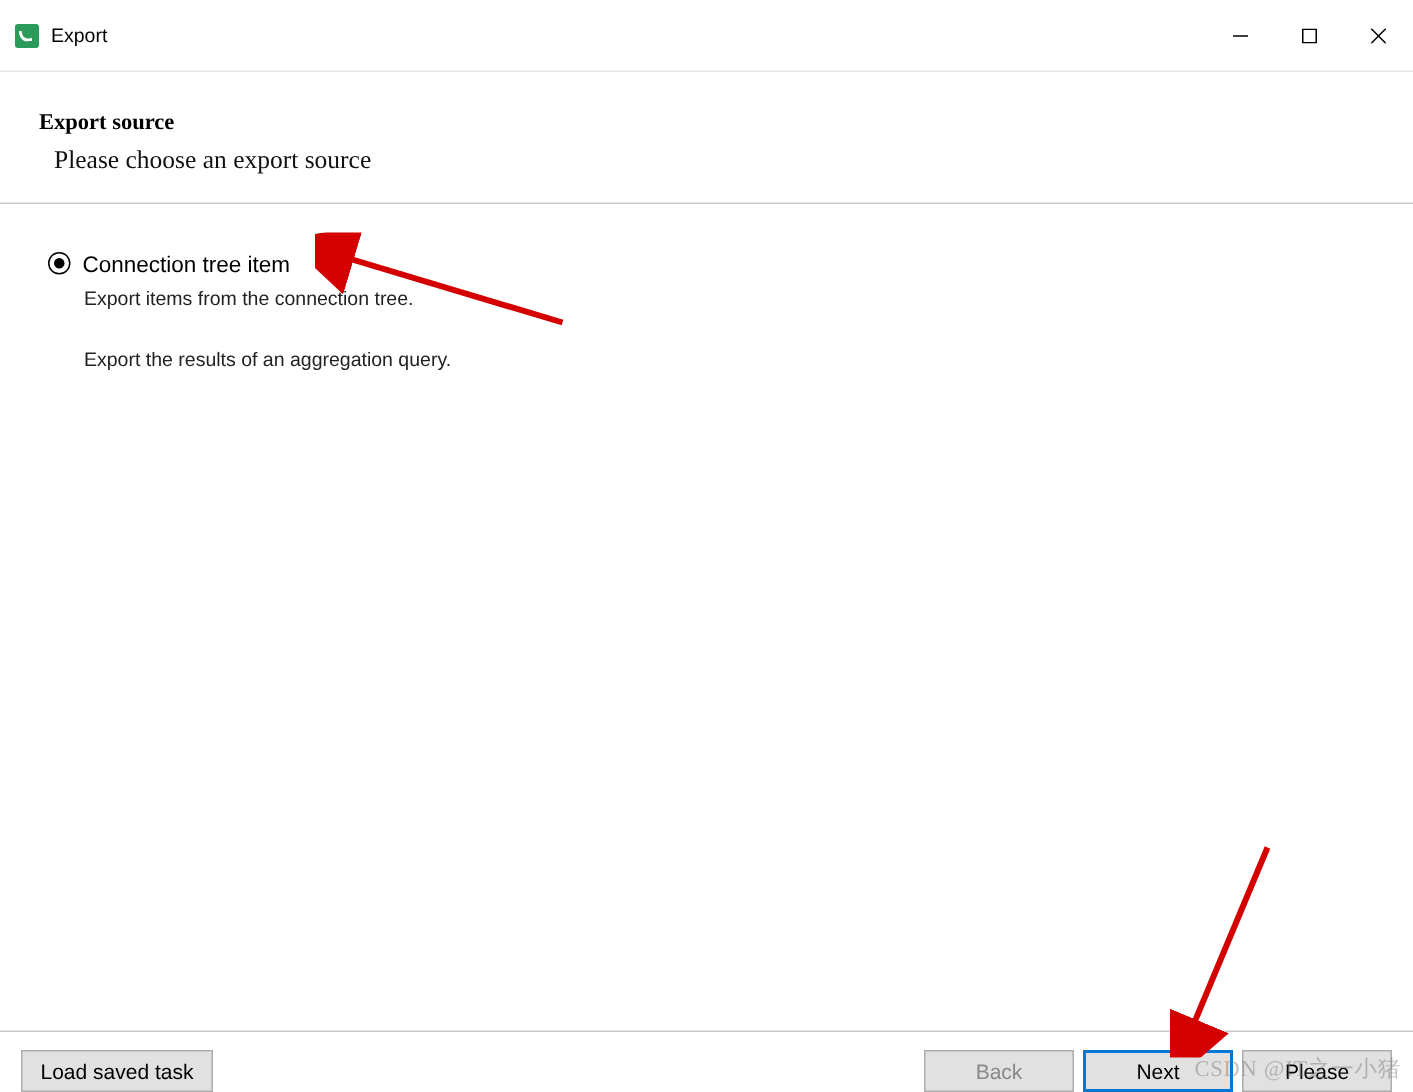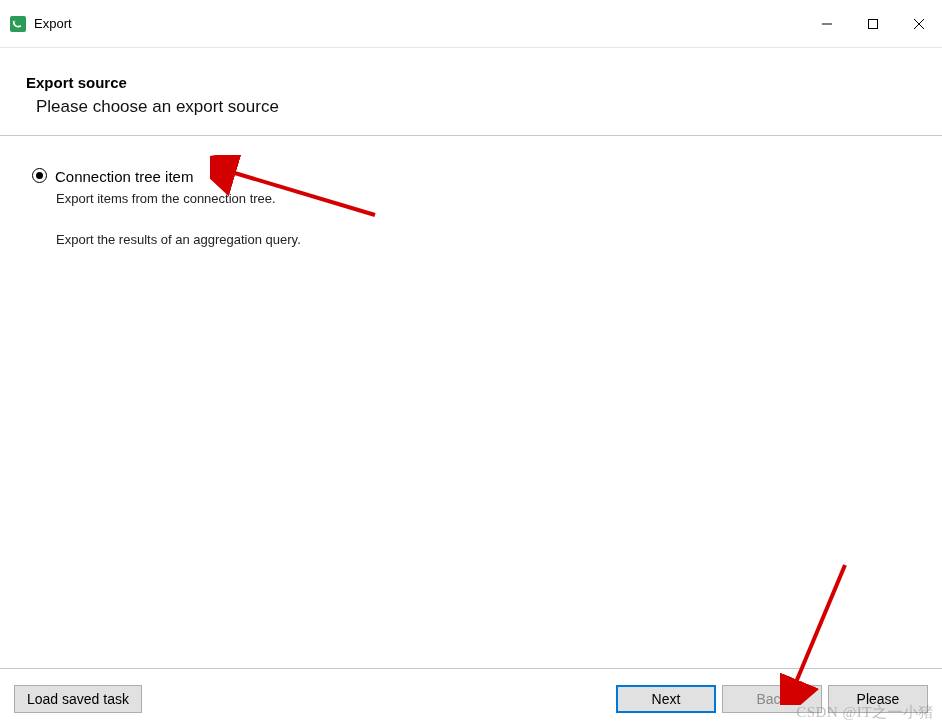--- a/index.html
+++ b/index.html
@@ -65,6 +65,7 @@
     .header-section {
       padding: 26px 24px 18px 26px;
       border-bottom: 1px solid #c9c9c9;
+      font-family: Liberation Serif, serif;
     }
     .header-title {
       font-size: 15px;

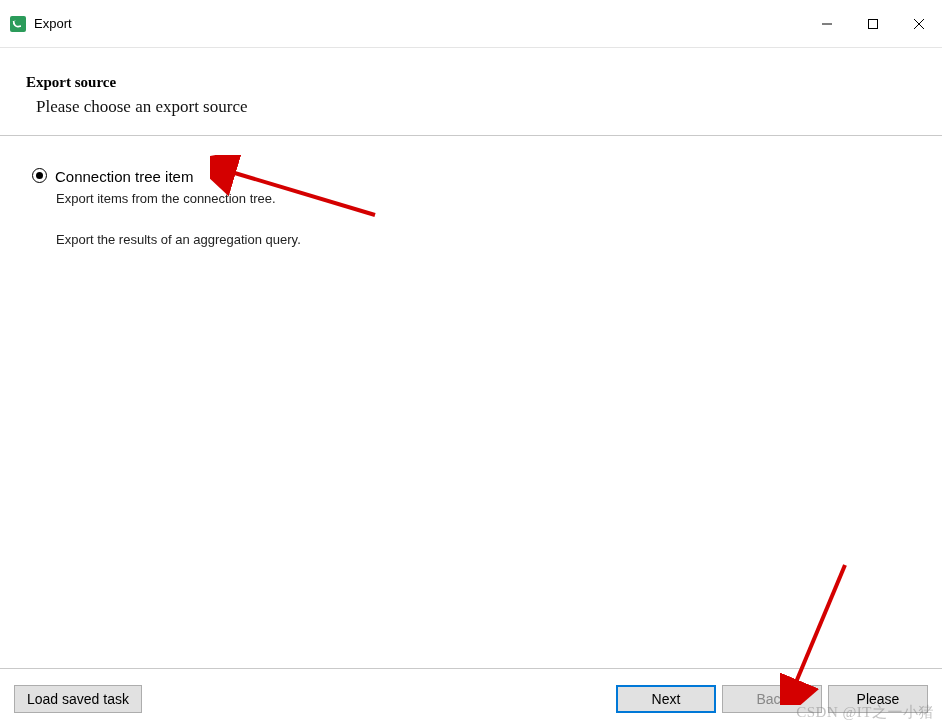--- a/index.html
+++ b/index.html
@@ -120,10 +120,10 @@
       bottom: 0;
       left: 0;
       right: 0;
-      height: 60px;
+      height: 41px;
       border-top: 1px solid #c9c9c9;
       display: flex;
-      align-items: center;
+      align-items: flex-end;
       padding: 0 14px;
       background: #fff;
       margin-top: 10px;

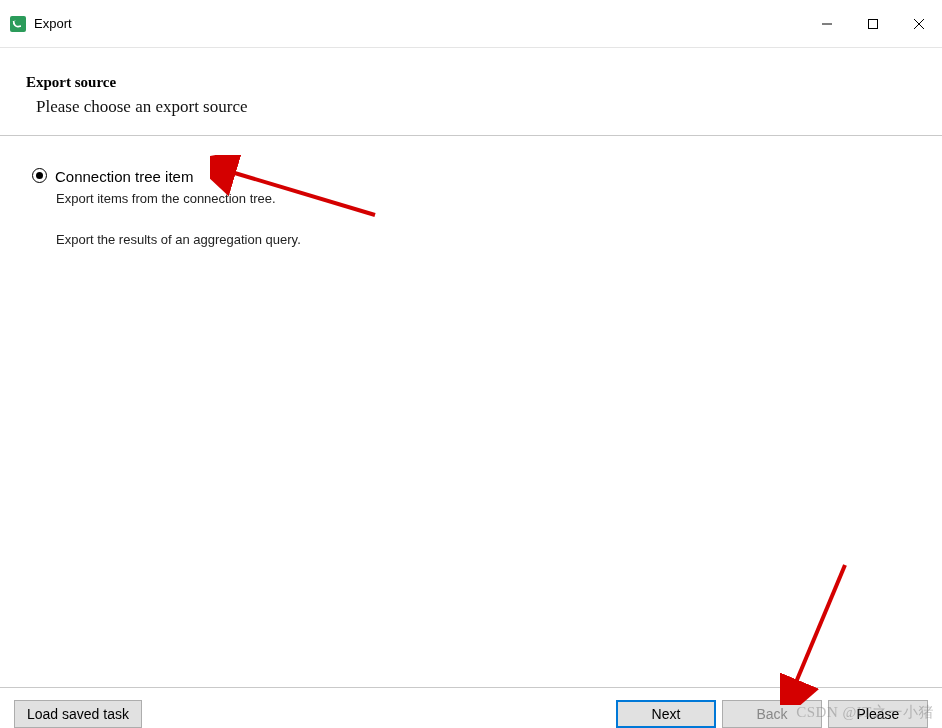--- a/index.html
+++ b/index.html
@@ -217,8 +217,8 @@
 <div class="footer">
   <button class="btn load">Load saved task</button>
   <div class="footer-spacer"></div>
+  <button class="btn" disabled="">Back</button>
   <button class="btn primary">Next</button>
-  <button class="btn" disabled="">Back</button>
   <button class="btn">Please</button>
 </div>
 

